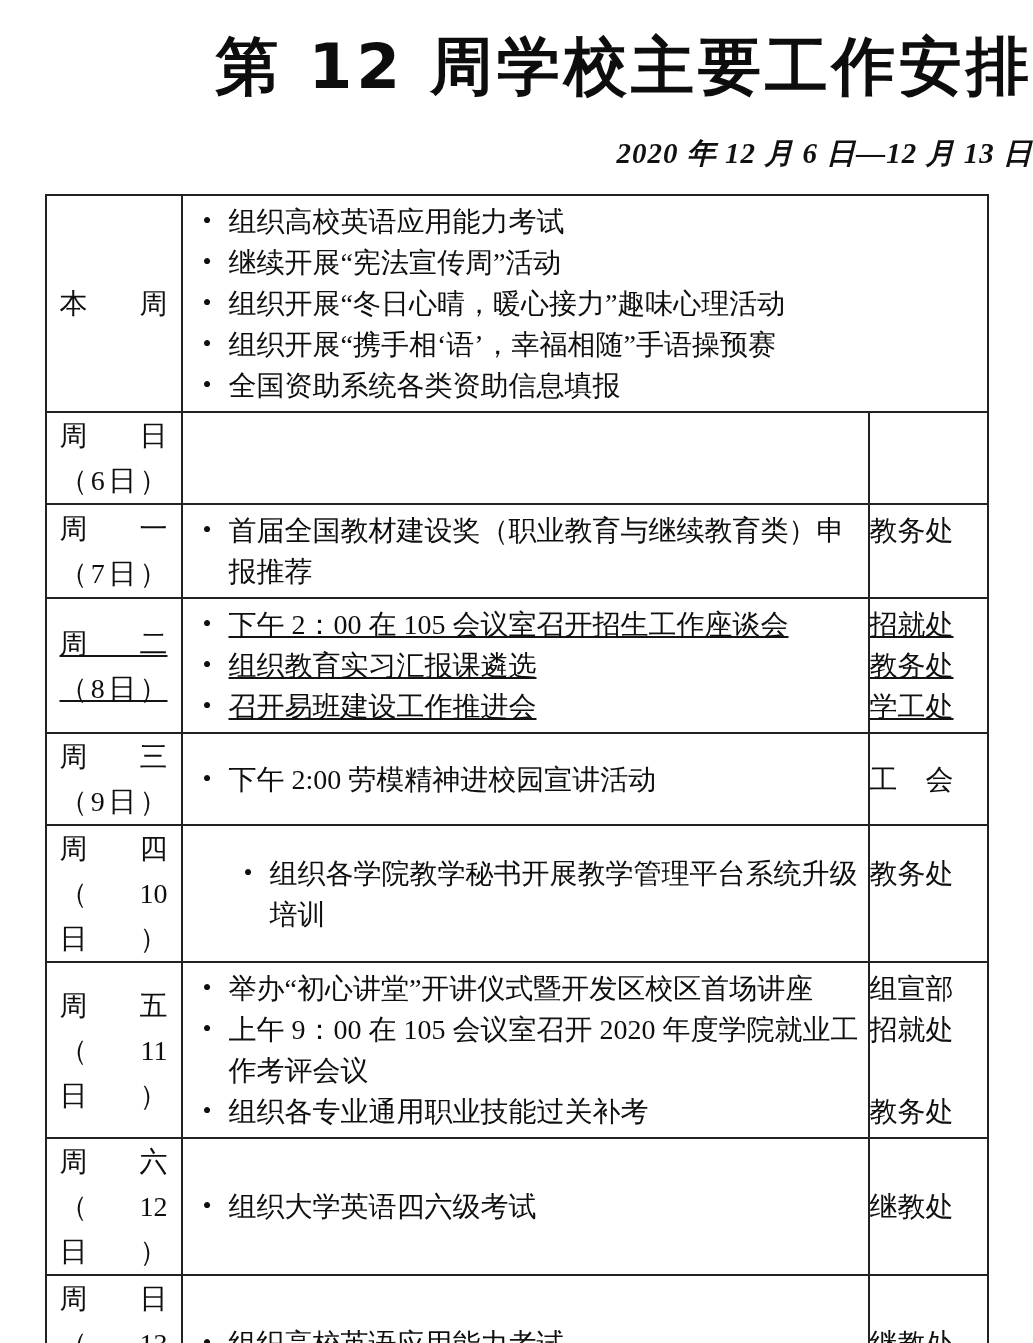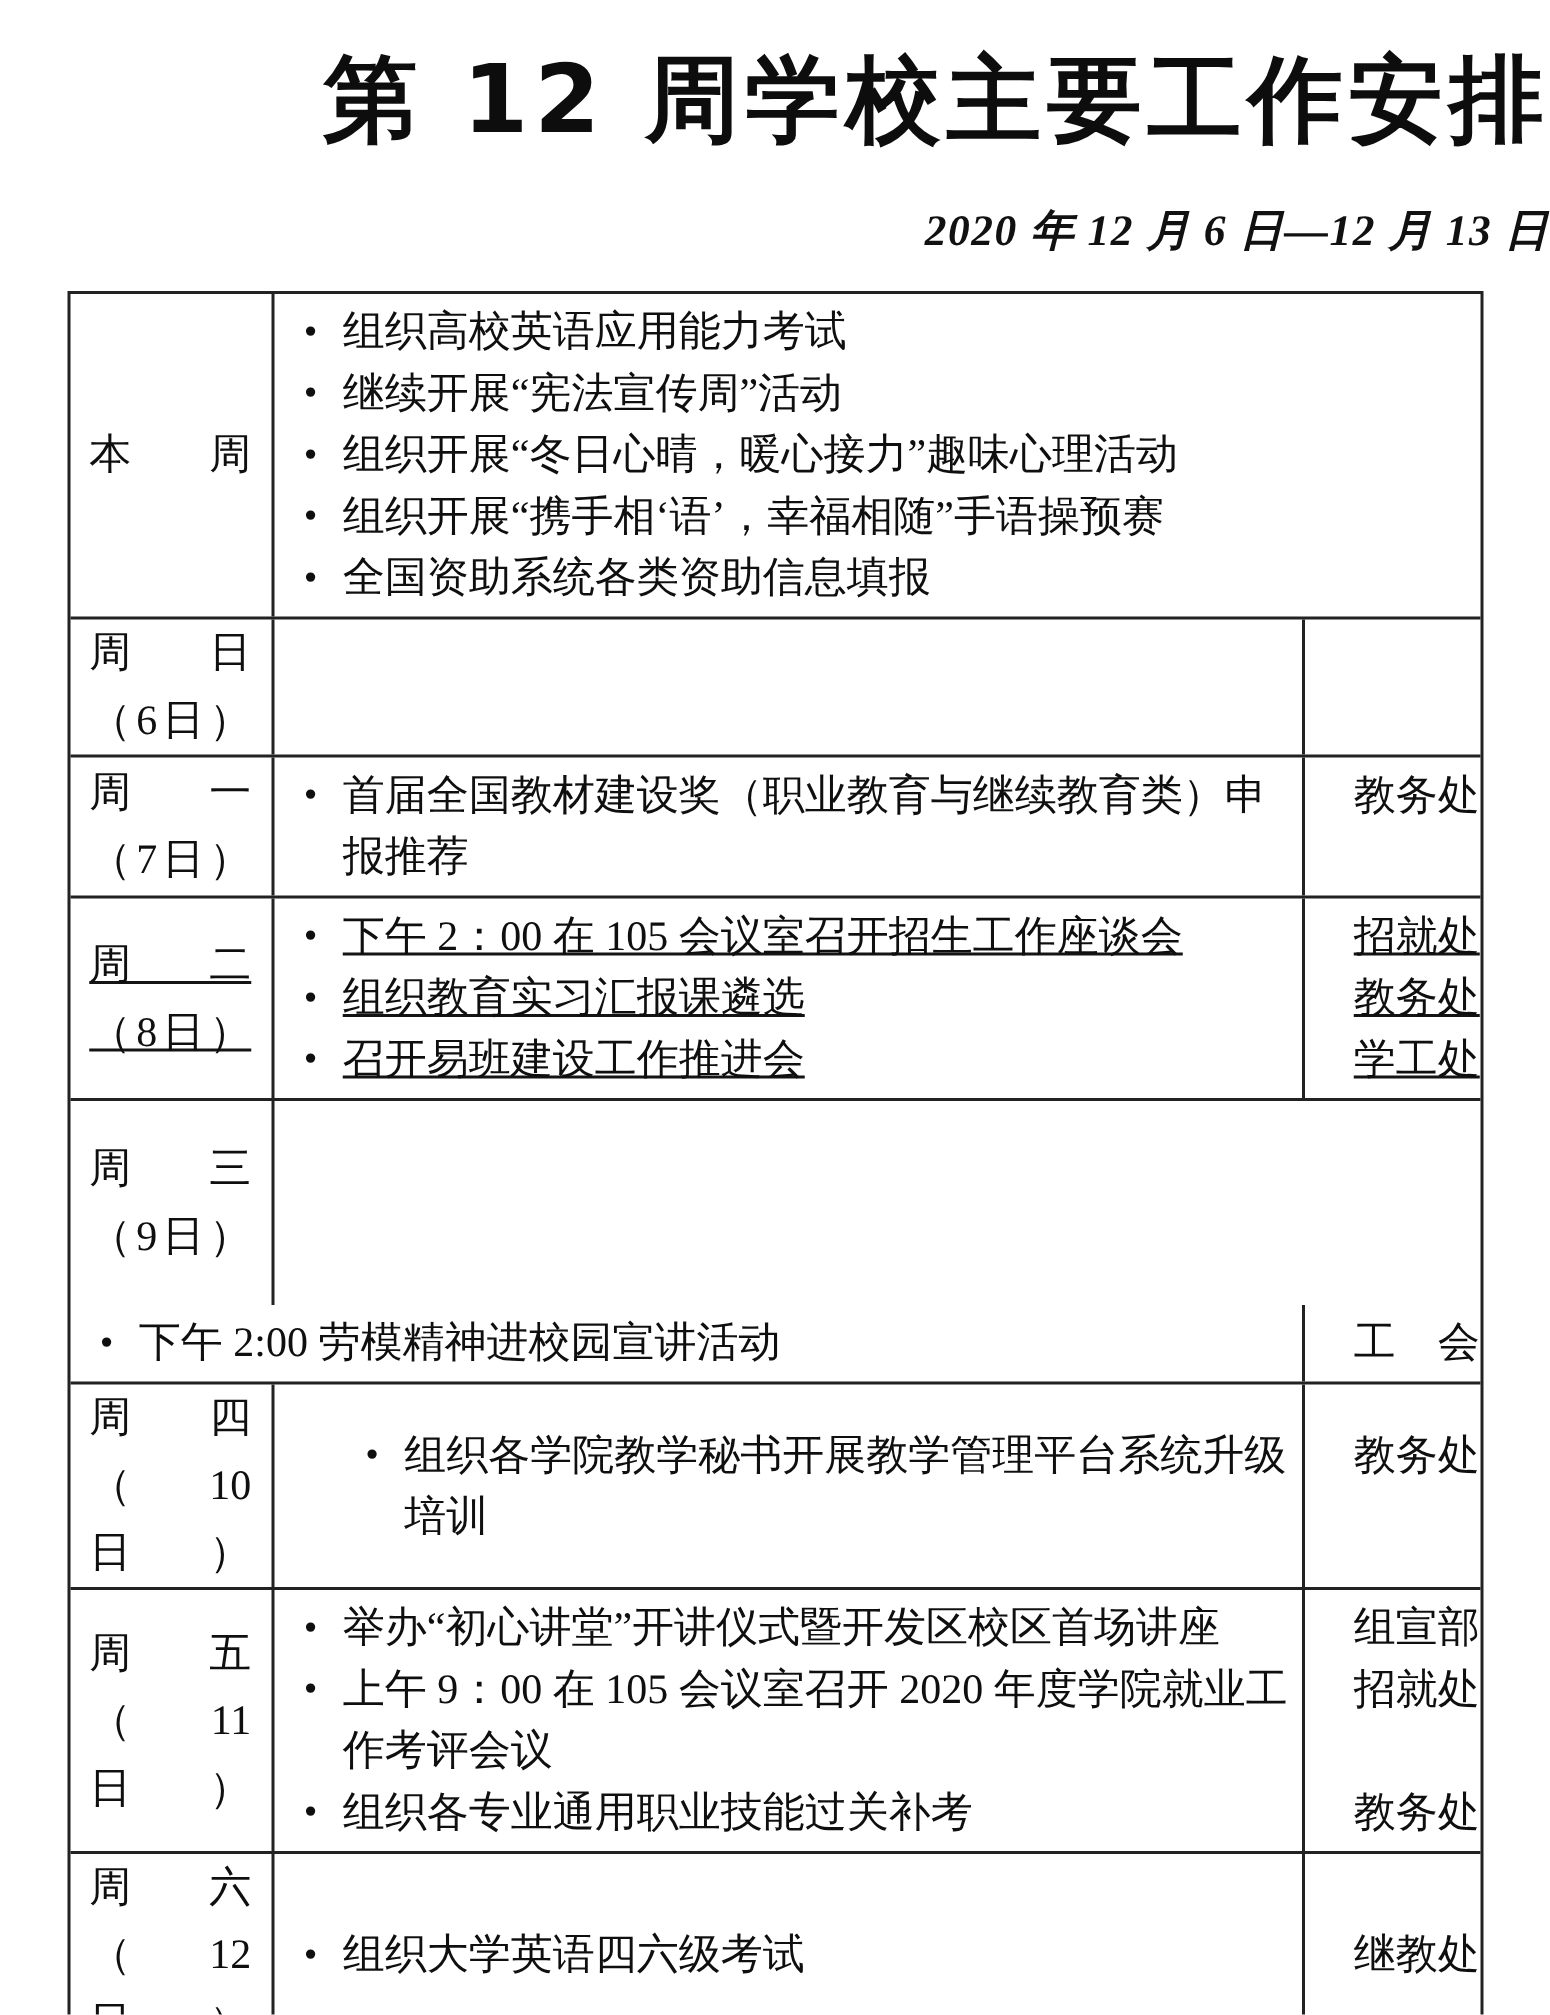--- a/index.html
+++ b/index.html
@@ -100,7 +100,7 @@
     flex:0 0 117px;
     width:117px;
     box-sizing:border-box;
-    text-align:right;
+    text-align:left;
     font-size:28px;
     line-height:41px;
     color:#0f0f0f;

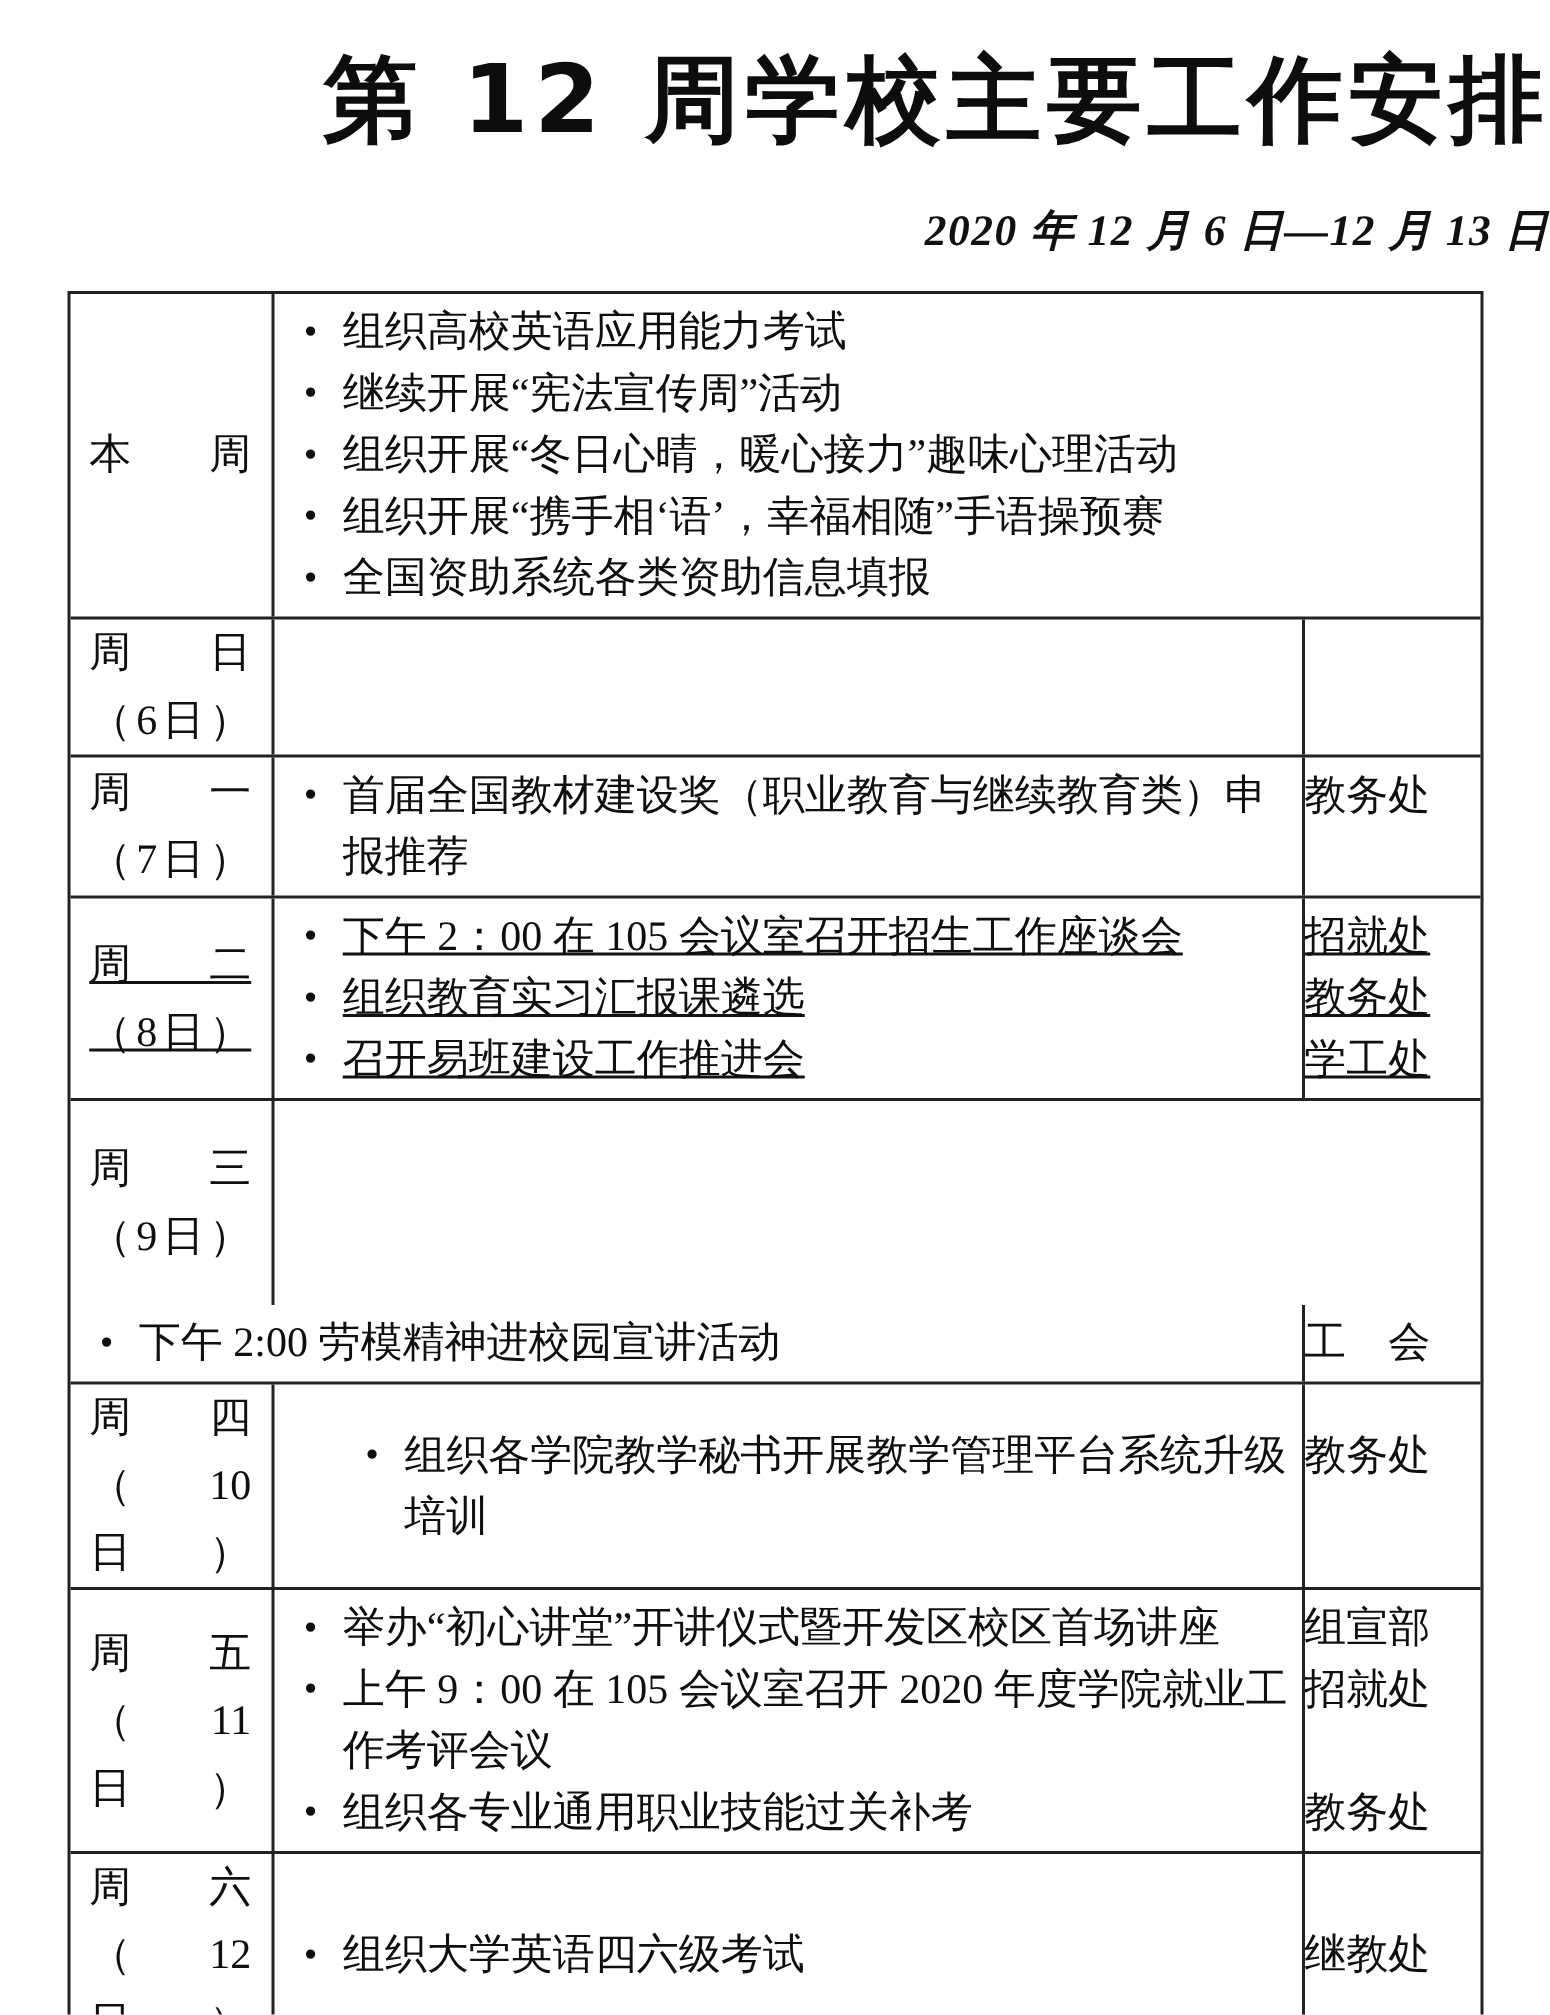--- a/index.html
+++ b/index.html
@@ -47,7 +47,7 @@
   .row:nth-child(2){min-height:83px;}
   .row:nth-child(3){min-height:92px;}
   .row:nth-child(4){min-height:122px;text-decoration:underline;}
-  .row:nth-child(5){min-height:88px;flex-direction:column;}
+  .row:nth-child(5){min-height:88px;}
   .row:nth-child(6){min-height:87px;gap:41px;}
   .row:nth-child(7){min-height:163px;}
   .row:nth-child(8){min-height:94px;}

